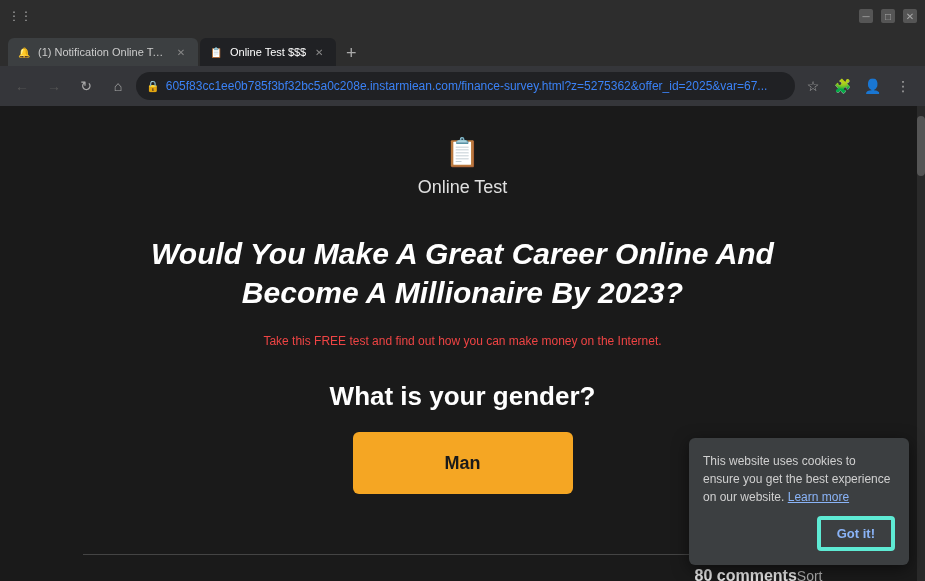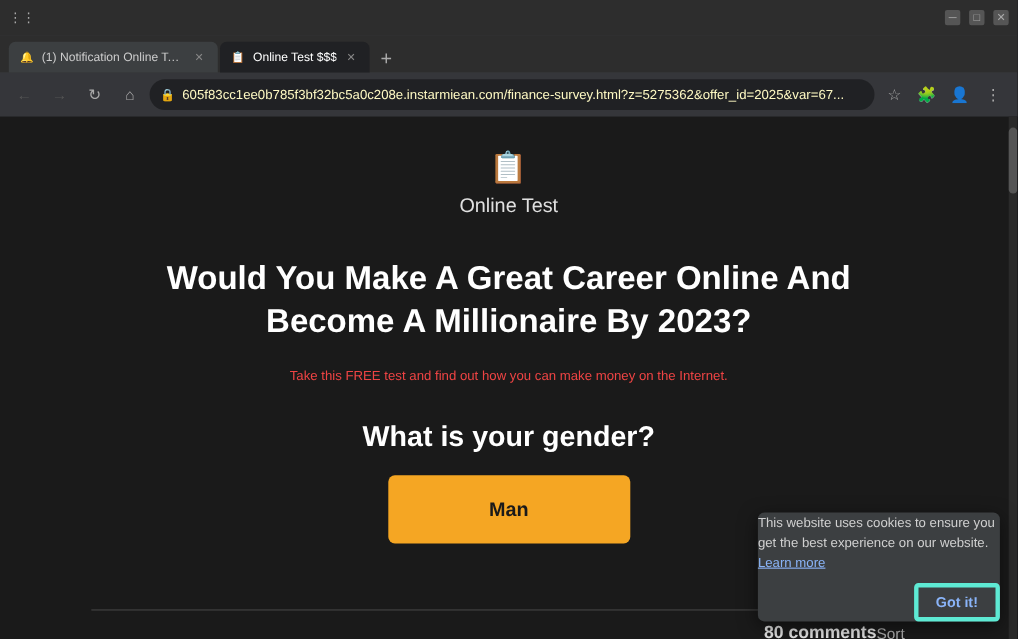--- a/index.html
+++ b/index.html
@@ -144,7 +144,7 @@
     }
 
     .address-bar .lock-icon { color: #aaa; font-size: 11px; }
-    .address-text { flex: 1; overflow: hidden; text-overflow: ellipsis; white-space: nowrap; color: #fef9c3; }
+    .address-text { flex: 1; overflow: hidden; text-overflow: ellipsis; white-space: nowrap; color: #3b82f6; }
 
     .nav-actions {
       display: flex;

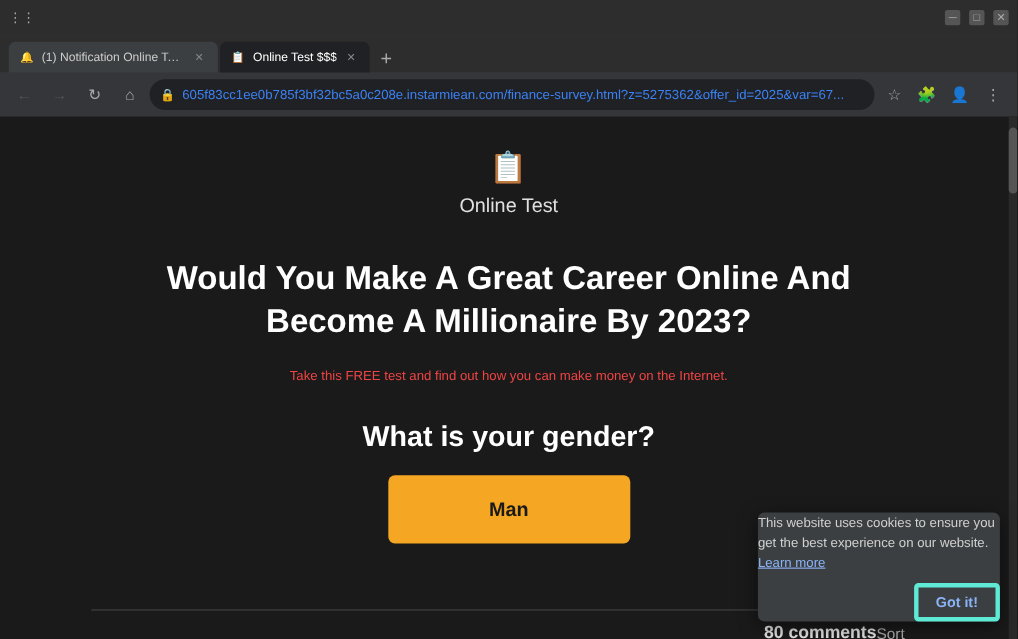--- a/index.html
+++ b/index.html
@@ -208,6 +208,7 @@
       text-align: center;
       line-height: 1.3;
       margin-bottom: 20px;
+      font-style: italic;
     }
 
     .subtext {

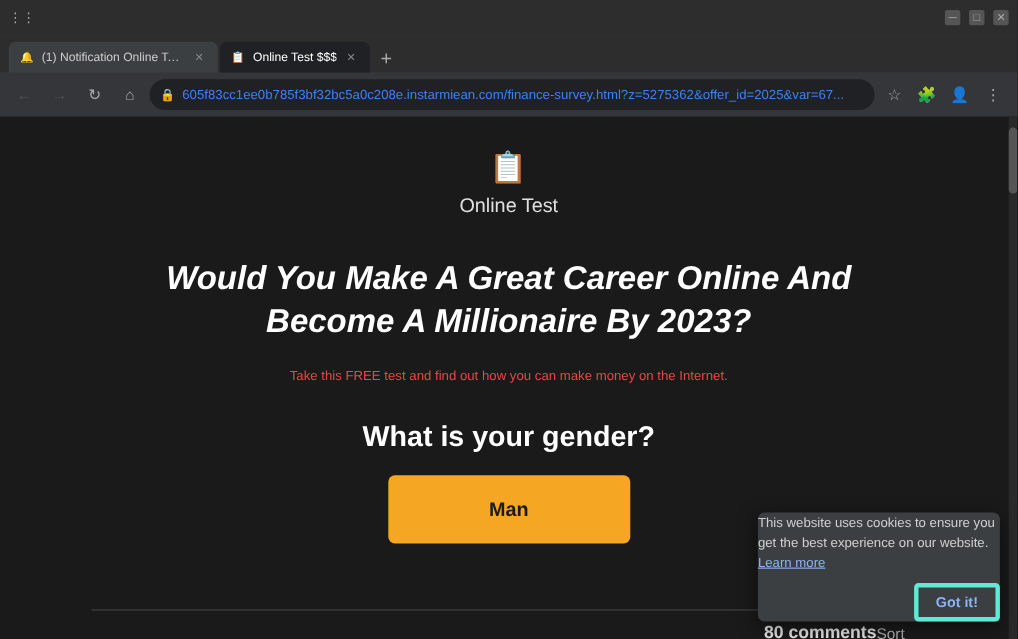--- a/index.html
+++ b/index.html
@@ -287,6 +287,7 @@
       width: 220px;
       background: #3c3f41;
       border-radius: 6px;
+      padding: 14px;
       box-shadow: 0 4px 16px rgba(0,0,0,0.5);
       z-index: 100;
     }

